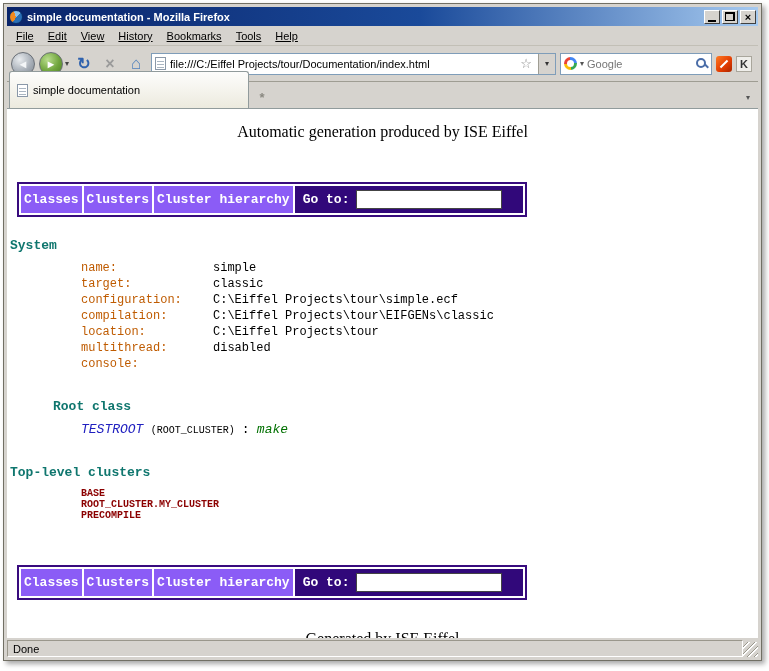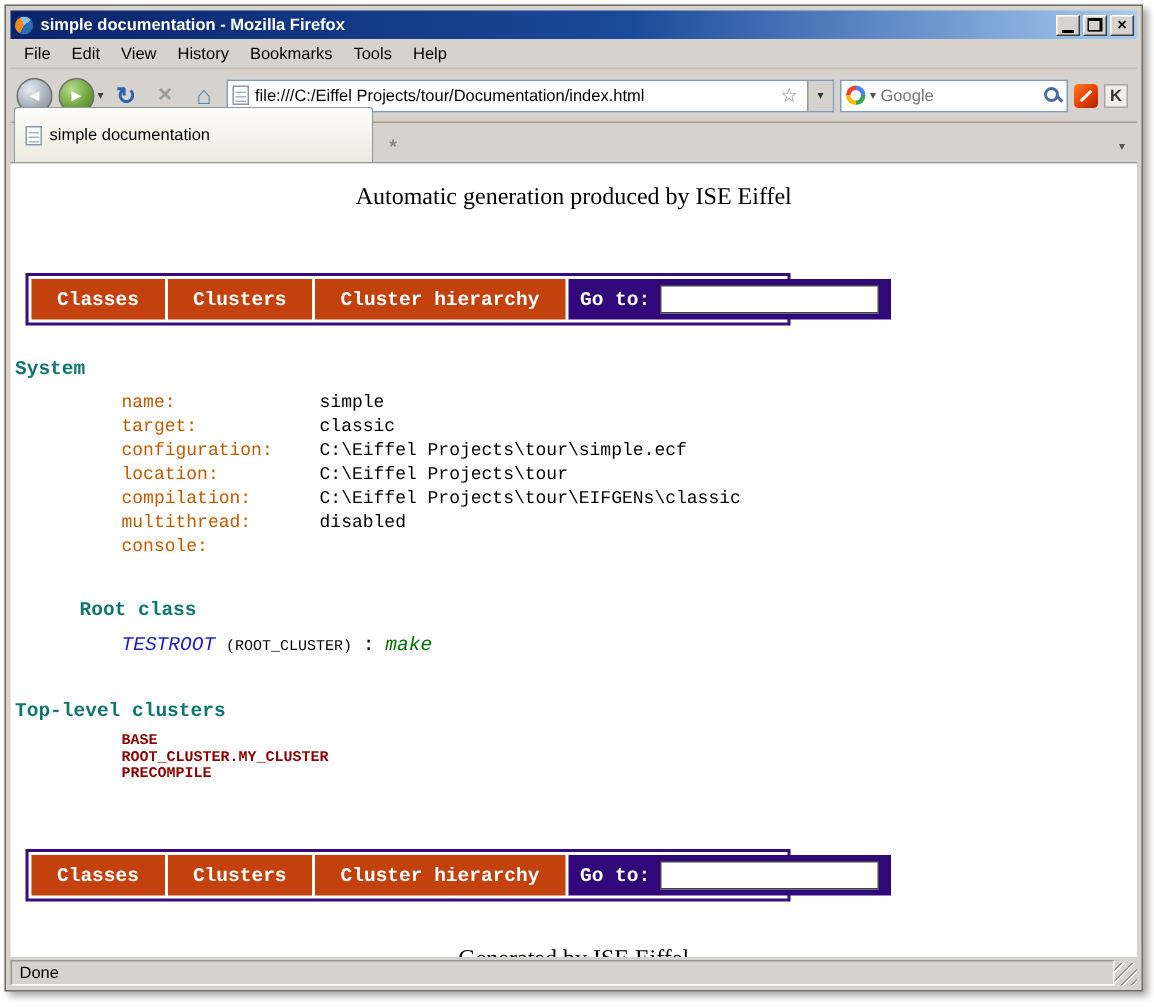--- a/index.html
+++ b/index.html
@@ -41,7 +41,7 @@
 
   
   .menubar { height:20px; flex:0 0 20px; display:flex; align-items:center; padding-left:2px; background:#d6d3ce; border-bottom:1px solid #c2bfb6; }
-  .menu-item { font:11px "Liberation Sans",sans-serif; color:#000; padding:19px 7px; }
+  .menu-item { font:11px "Liberation Sans",sans-serif; color:#000; padding:19px 7px;text-decoration:underline; }
 
   
   .navtoolbar { height:36px; flex:0 0 36px; background:#d6d3ce; display:flex; align-items:center; gap:4px; padding:0 6px 0 4px; border-bottom:1px solid #9f9d93; }

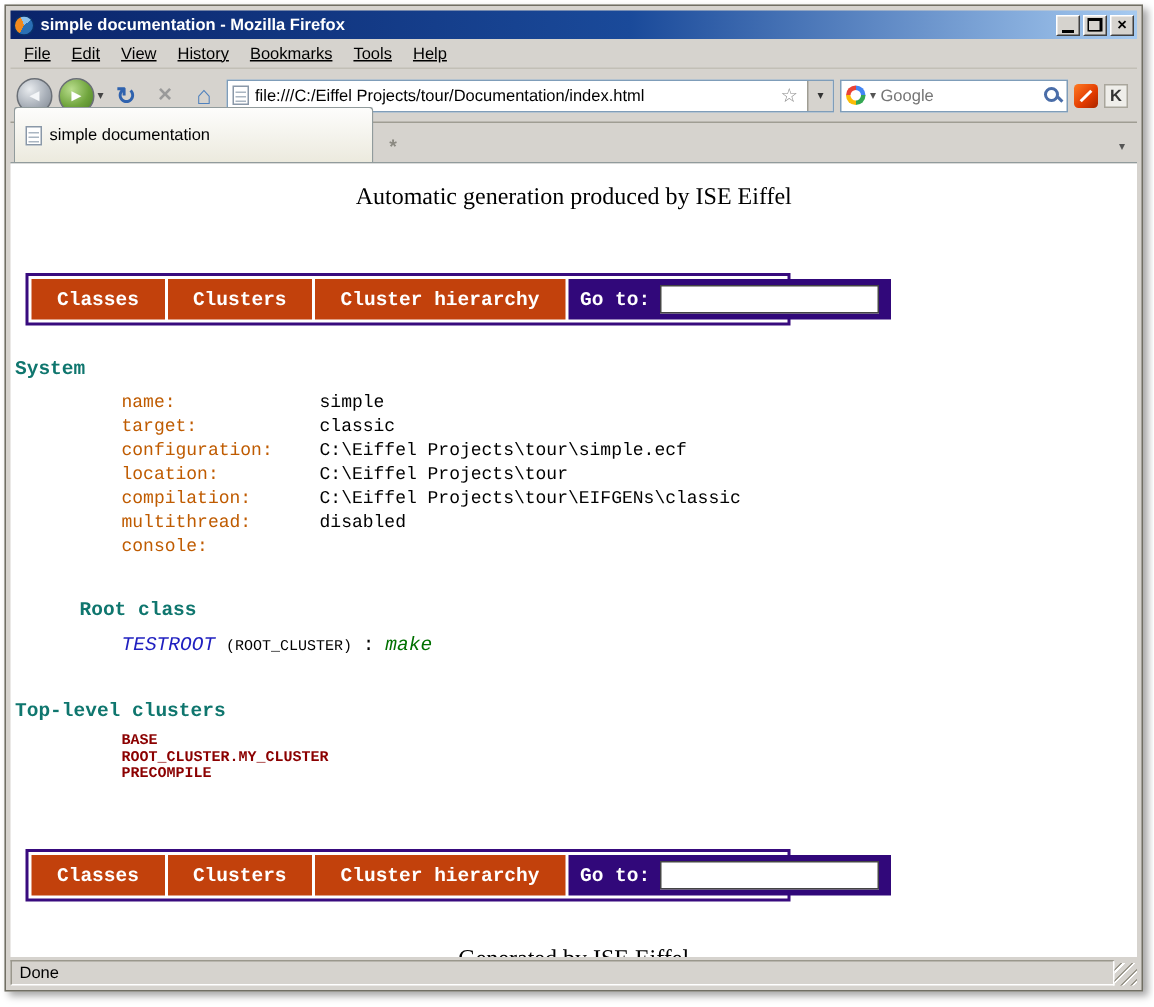--- a/index.html
+++ b/index.html
@@ -106,8 +106,8 @@
   .doc-nav.top { margin-top:41px; }
   .doc-nav.bottom { margin-top:44px; }
   .nav-btn {
-    background:#c2410c; color:#fff; font:bold 13px "Liberation Mono","DejaVu Sans Mono",monospace;
-    padding:6px 17px; white-space:nowrap; border:none; cursor:pointer;
+    background:#8b5cf6; color:#fff; font:bold 13px "Liberation Mono","DejaVu Sans Mono",monospace;
+    padding:6px 3px; white-space:nowrap; border:none; cursor:pointer;
   }
   .goto-cell { flex:1; background:#31087a; color:#fff; display:flex; align-items:center; gap:7px; padding:0 8px; }
   .goto-label { font:bold 13px "Liberation Mono","DejaVu Sans Mono",monospace; white-space:nowrap; }

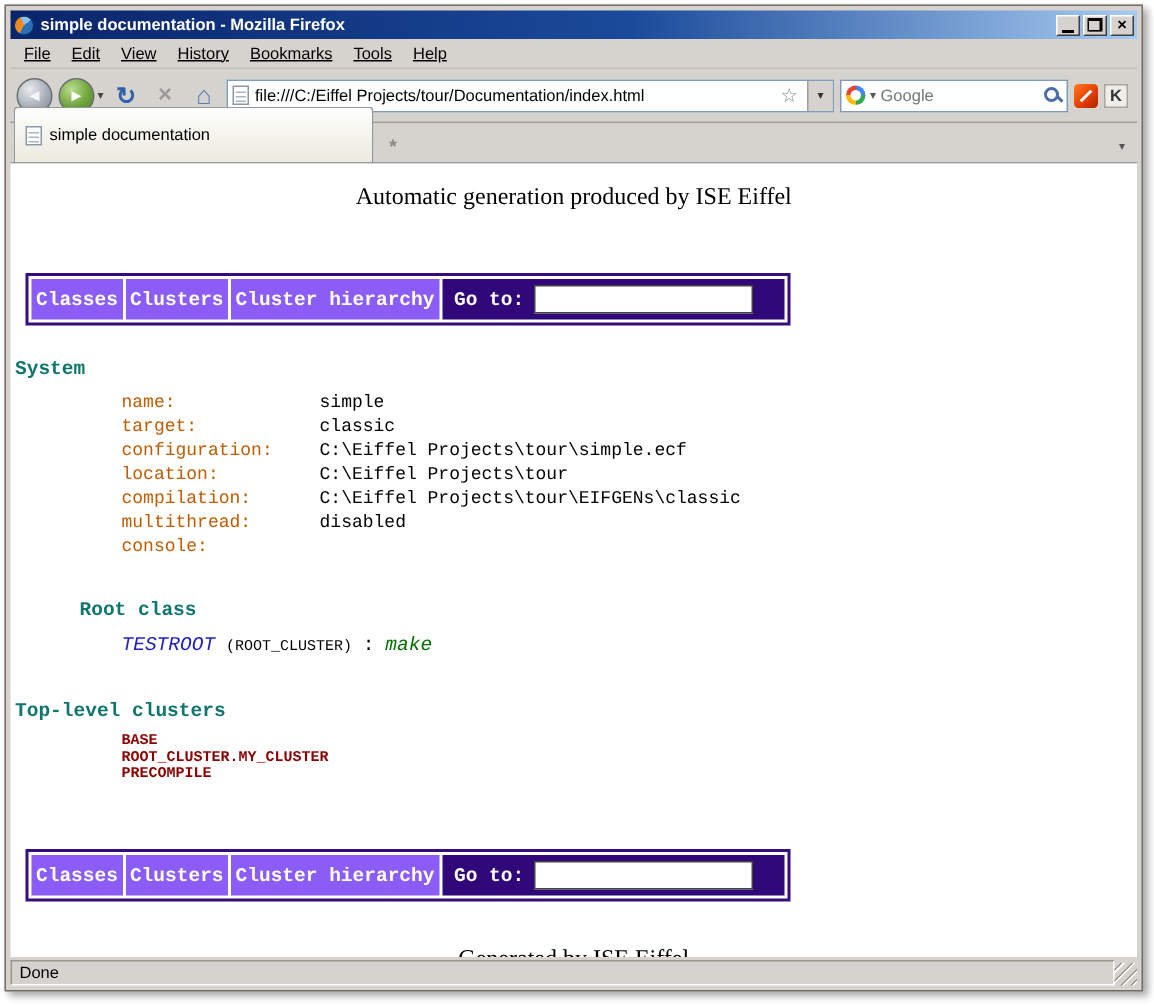--- a/index.html
+++ b/index.html
@@ -247,10 +247,10 @@
           <span class="sys-key">configuration:</span><span class="sys-val">C:\Eiffel Projects\tour\simple.ecf</span>
         </div>
         <div class="sys-row">
+          <span class="sys-key">compilation:</span><span class="sys-val">C:\Eiffel Projects\tour\EIFGENs\classic</span>
+        </div>
+        <div class="sys-row">
           <span class="sys-key">location:</span><span class="sys-val">C:\Eiffel Projects\tour</span>
-        </div>
-        <div class="sys-row">
-          <span class="sys-key">compilation:</span><span class="sys-val">C:\Eiffel Projects\tour\EIFGENs\classic</span>
         </div>
         <div class="sys-row">
           <span class="sys-key">multithread:</span><span class="sys-val">disabled</span>

